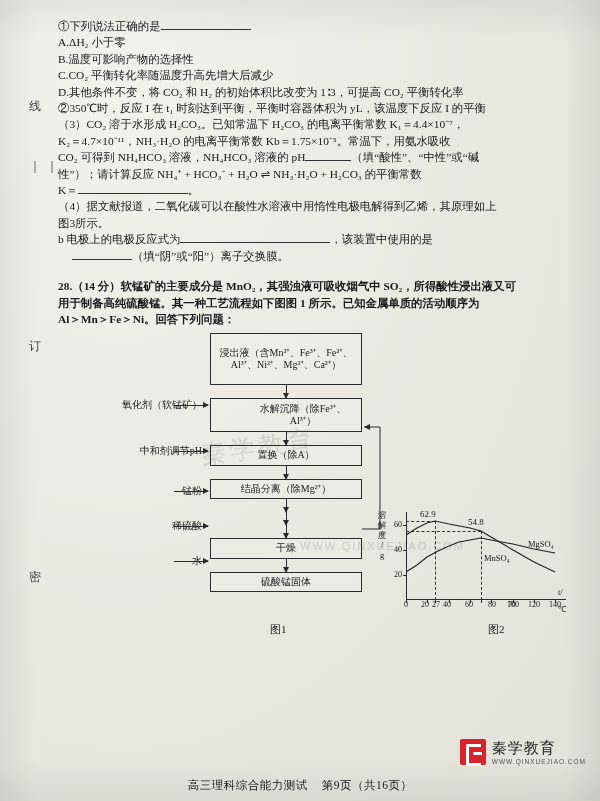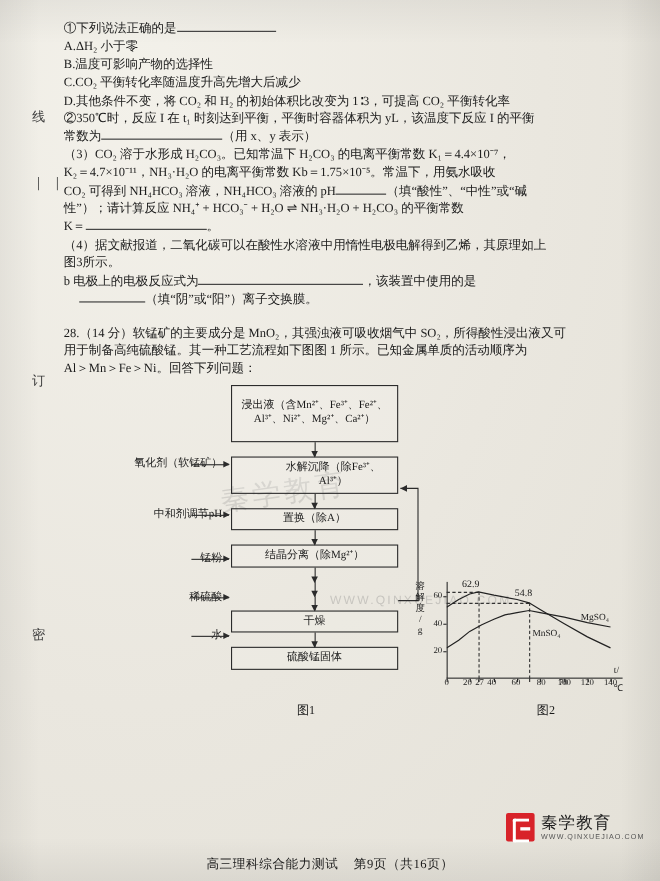--- a/index.html
+++ b/index.html
@@ -169,9 +169,6 @@
     <div class="ln">C.CO₂ 平衡转化率随温度升高先增大后减少</div>
     <div class="ln">D.其他条件不变，将 CO₂ 和 H₂ 的初始体积比改变为 1∶3，可提高 CO₂ 平衡转化率</div>
     <div class="ln">②350℃时，反应 I 在 t₁ 时刻达到平衡，平衡时容器体积为 yL，该温度下反应 I 的平衡</div>
-    <div class="ln">
-      <span>常数为</span><span class="ul u110"></span><span>（用 x、y 表示）</span>
-    </div>
     <div class="ln">（3）CO₂ 溶于水形成 H₂CO₃。已知常温下 H₂CO₃ 的电离平衡常数 K₁＝4.4×10⁻⁷，</div>
     <div class="ln">K₂＝4.7×10⁻¹¹，NH₃·H₂O 的电离平衡常数 Kb＝1.75×10⁻⁵。常温下，用氨水吸收</div>
     <div class="ln">

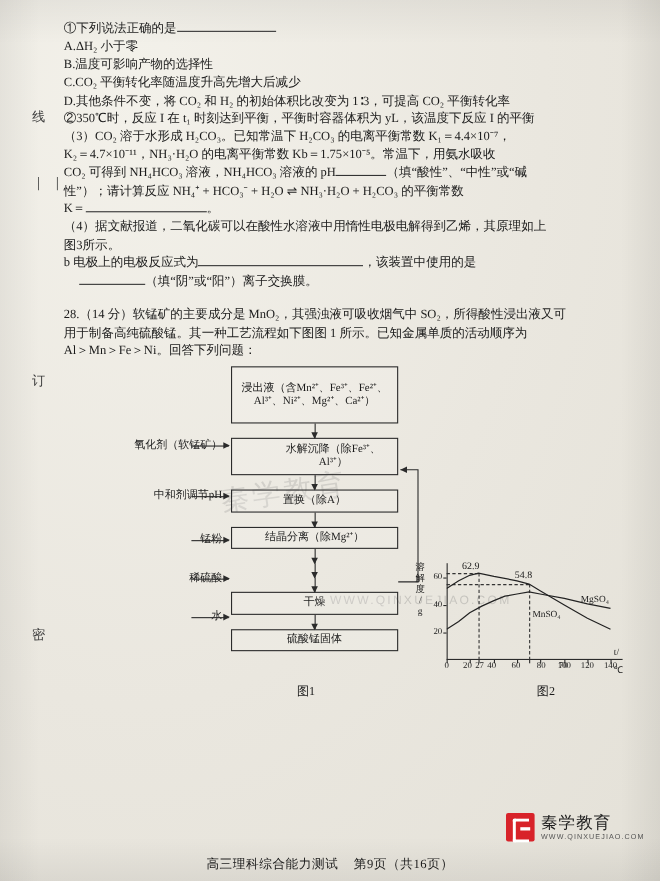--- a/index.html
+++ b/index.html
@@ -54,7 +54,7 @@
 
   
   .q28{margin-top:14px;}
-  .q28 .ln{white-space:normal;}
+  .q28 .ln{white-space:normal;font-weight:bold;}
 
   
   .figwrap{position:relative;height:305px;margin-top:6px;}

